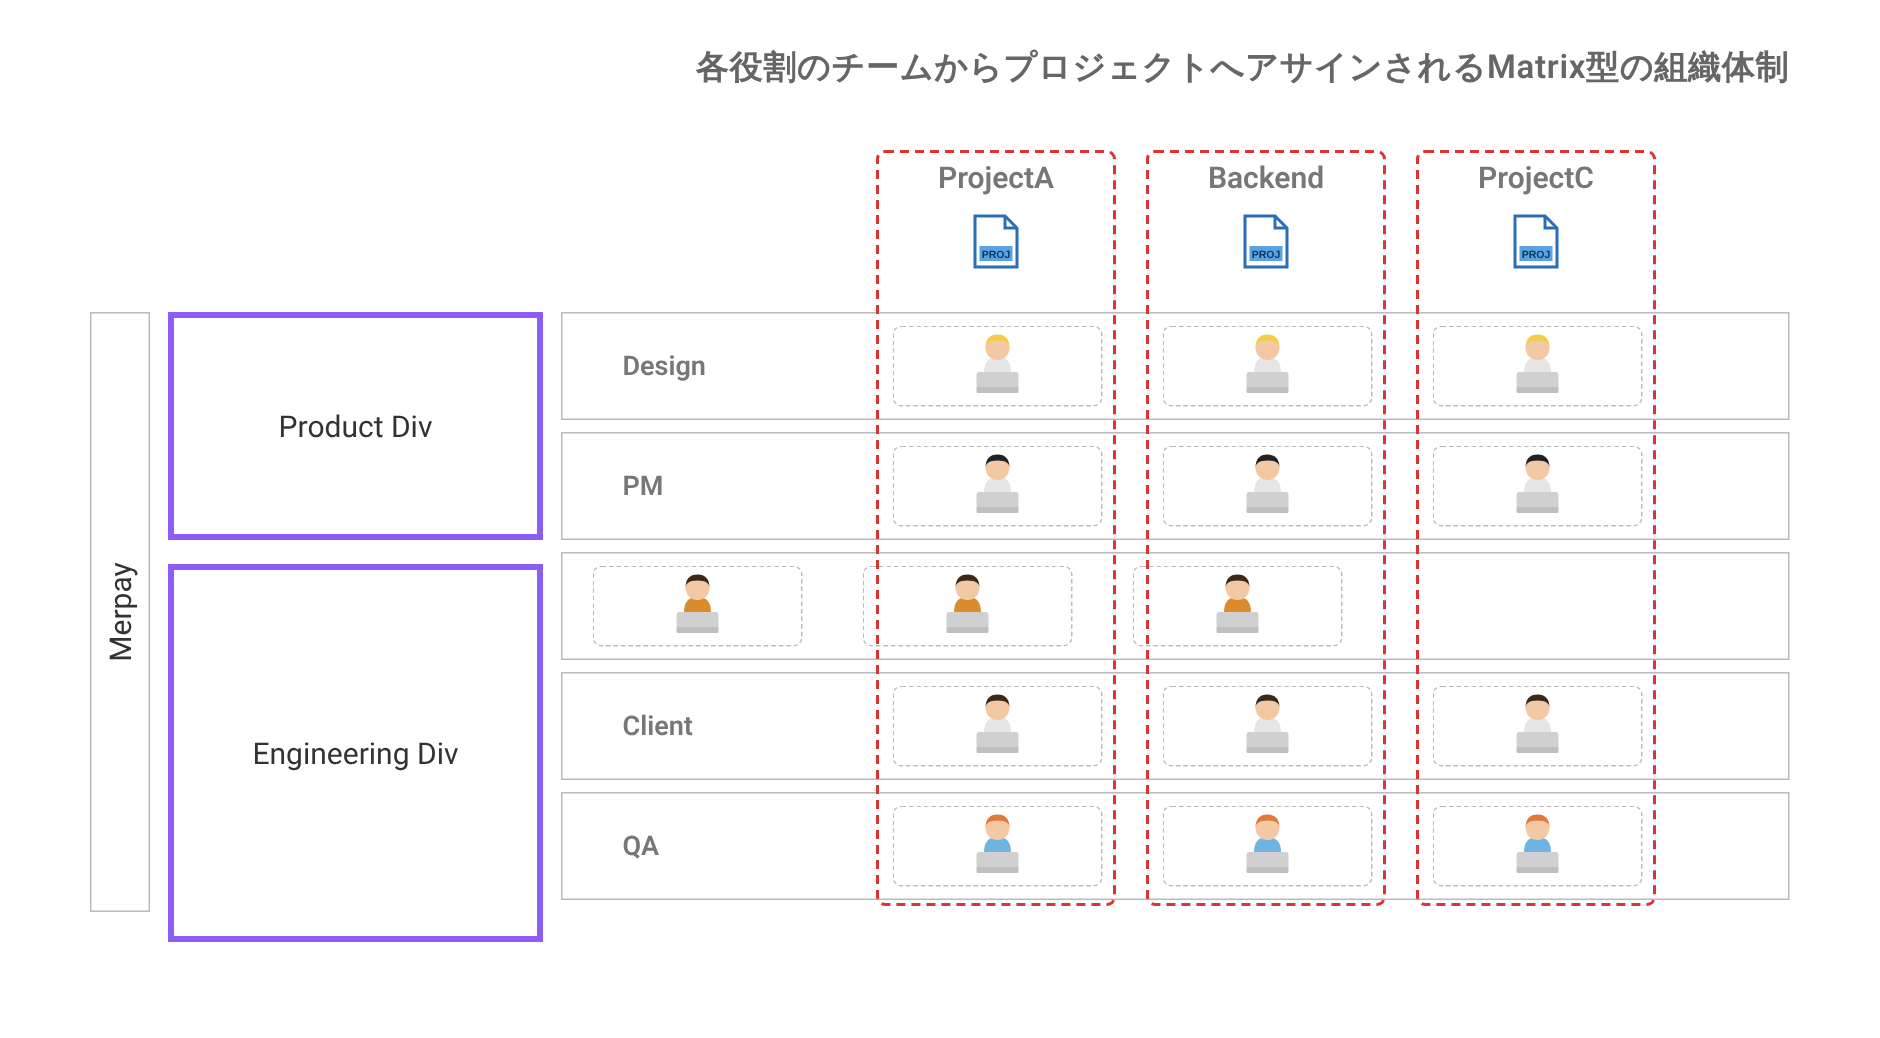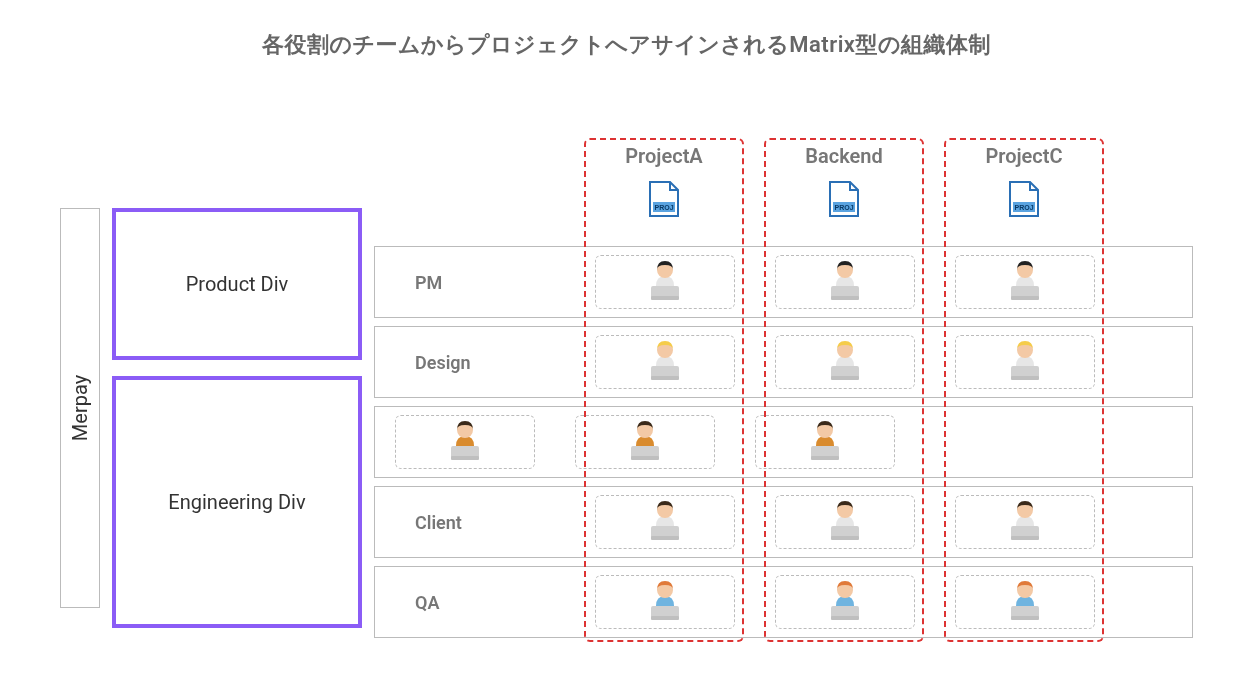--- a/index.html
+++ b/index.html
@@ -11,7 +11,7 @@
     width: 1253px;
   }
   .title {
-    text-align: center;
+    text-align: right;
     font-size: 22px;
     font-weight: 600;
     color: #666;

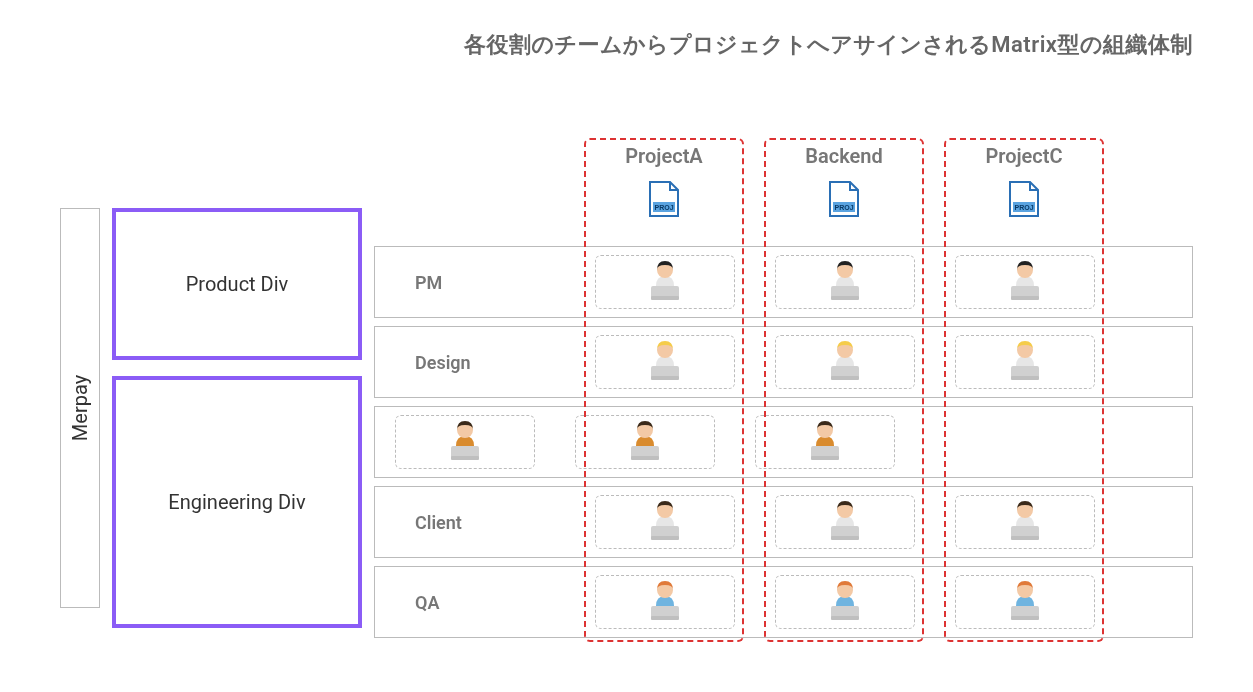--- a/index.html
+++ b/index.html
@@ -57,7 +57,6 @@
   .rows-col {
     flex: 1;
     position: relative;
-    margin-top: 38px;
   }
   .projects-header {
     height: 108px;

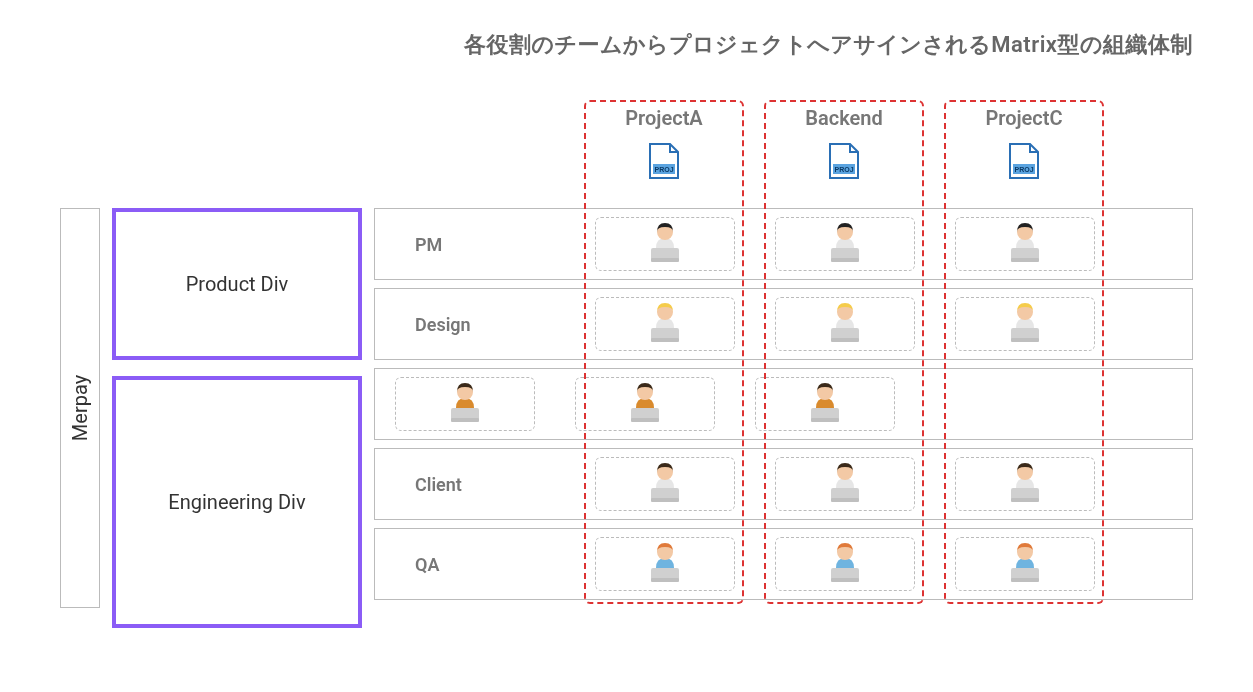--- a/index.html
+++ b/index.html
@@ -165,6 +165,44 @@
       </div>
     <div class="role-rows" id="role-rows">
         <div class="role-row">
+          <div class="role-label">Design</div>
+          <div class="role-cells">
+            <div class="cell">
+              <div class="cell-inner">
+      <span class="person"><svg width="46" height="44" viewBox="0 0 46 44">
+    <rect x="9" y="28" width="28" height="12" rx="2" fill="#d0d0d0"></rect>
+    <rect x="9" y="38" width="28" height="4" rx="1" fill="#bfbfbf"></rect>
+    <path d="M14 28 Q14 18 23 18 Q32 18 32 28 Z" fill="#e6e6e6"></path>
+    <circle cx="23" cy="12" r="8" fill="#f3c9a5"></circle>
+    <path d="M15 12 Q15 3 23 3 Q31 3 31 12 Q31 7 23 7 Q15 7 15 12 Z" fill="#f5cc4a"></path>
+  </svg></span>
+    </div>
+            </div>
+            <div class="cell">
+              <div class="cell-inner">
+      <span class="person"><svg width="46" height="44" viewBox="0 0 46 44">
+    <rect x="9" y="28" width="28" height="12" rx="2" fill="#d0d0d0"></rect>
+    <rect x="9" y="38" width="28" height="4" rx="1" fill="#bfbfbf"></rect>
+    <path d="M14 28 Q14 18 23 18 Q32 18 32 28 Z" fill="#e6e6e6"></path>
+    <circle cx="23" cy="12" r="8" fill="#f3c9a5"></circle>
+    <path d="M15 12 Q15 3 23 3 Q31 3 31 12 Q31 7 23 7 Q15 7 15 12 Z" fill="#f5cc4a"></path>
+  </svg></span>
+    </div>
+            </div>
+            <div class="cell">
+              <div class="cell-inner">
+      <span class="person"><svg width="46" height="44" viewBox="0 0 46 44">
+    <rect x="9" y="28" width="28" height="12" rx="2" fill="#d0d0d0"></rect>
+    <rect x="9" y="38" width="28" height="4" rx="1" fill="#bfbfbf"></rect>
+    <path d="M14 28 Q14 18 23 18 Q32 18 32 28 Z" fill="#e6e6e6"></path>
+    <circle cx="23" cy="12" r="8" fill="#f3c9a5"></circle>
+    <path d="M15 12 Q15 3 23 3 Q31 3 31 12 Q31 7 23 7 Q15 7 15 12 Z" fill="#f5cc4a"></path>
+  </svg></span>
+    </div>
+            </div>
+          </div>
+        </div>
+        <div class="role-row">
           <div class="role-label">PM</div>
           <div class="role-cells">
             <div class="cell">
@@ -197,44 +235,6 @@
     <path d="M14 28 Q14 18 23 18 Q32 18 32 28 Z" fill="#e6e6e6"></path>
     <circle cx="23" cy="12" r="8" fill="#f3c9a5"></circle>
     <path d="M15 12 Q15 3 23 3 Q31 3 31 12 Q31 7 23 7 Q15 7 15 12 Z" fill="#222222"></path>
-  </svg></span>
-    </div>
-            </div>
-          </div>
-        </div>
-        <div class="role-row">
-          <div class="role-label">Design</div>
-          <div class="role-cells">
-            <div class="cell">
-              <div class="cell-inner">
-      <span class="person"><svg width="46" height="44" viewBox="0 0 46 44">
-    <rect x="9" y="28" width="28" height="12" rx="2" fill="#d0d0d0"></rect>
-    <rect x="9" y="38" width="28" height="4" rx="1" fill="#bfbfbf"></rect>
-    <path d="M14 28 Q14 18 23 18 Q32 18 32 28 Z" fill="#e6e6e6"></path>
-    <circle cx="23" cy="12" r="8" fill="#f3c9a5"></circle>
-    <path d="M15 12 Q15 3 23 3 Q31 3 31 12 Q31 7 23 7 Q15 7 15 12 Z" fill="#f5cc4a"></path>
-  </svg></span>
-    </div>
-            </div>
-            <div class="cell">
-              <div class="cell-inner">
-      <span class="person"><svg width="46" height="44" viewBox="0 0 46 44">
-    <rect x="9" y="28" width="28" height="12" rx="2" fill="#d0d0d0"></rect>
-    <rect x="9" y="38" width="28" height="4" rx="1" fill="#bfbfbf"></rect>
-    <path d="M14 28 Q14 18 23 18 Q32 18 32 28 Z" fill="#e6e6e6"></path>
-    <circle cx="23" cy="12" r="8" fill="#f3c9a5"></circle>
-    <path d="M15 12 Q15 3 23 3 Q31 3 31 12 Q31 7 23 7 Q15 7 15 12 Z" fill="#f5cc4a"></path>
-  </svg></span>
-    </div>
-            </div>
-            <div class="cell">
-              <div class="cell-inner">
-      <span class="person"><svg width="46" height="44" viewBox="0 0 46 44">
-    <rect x="9" y="28" width="28" height="12" rx="2" fill="#d0d0d0"></rect>
-    <rect x="9" y="38" width="28" height="4" rx="1" fill="#bfbfbf"></rect>
-    <path d="M14 28 Q14 18 23 18 Q32 18 32 28 Z" fill="#e6e6e6"></path>
-    <circle cx="23" cy="12" r="8" fill="#f3c9a5"></circle>
-    <path d="M15 12 Q15 3 23 3 Q31 3 31 12 Q31 7 23 7 Q15 7 15 12 Z" fill="#f5cc4a"></path>
   </svg></span>
     </div>
             </div>

